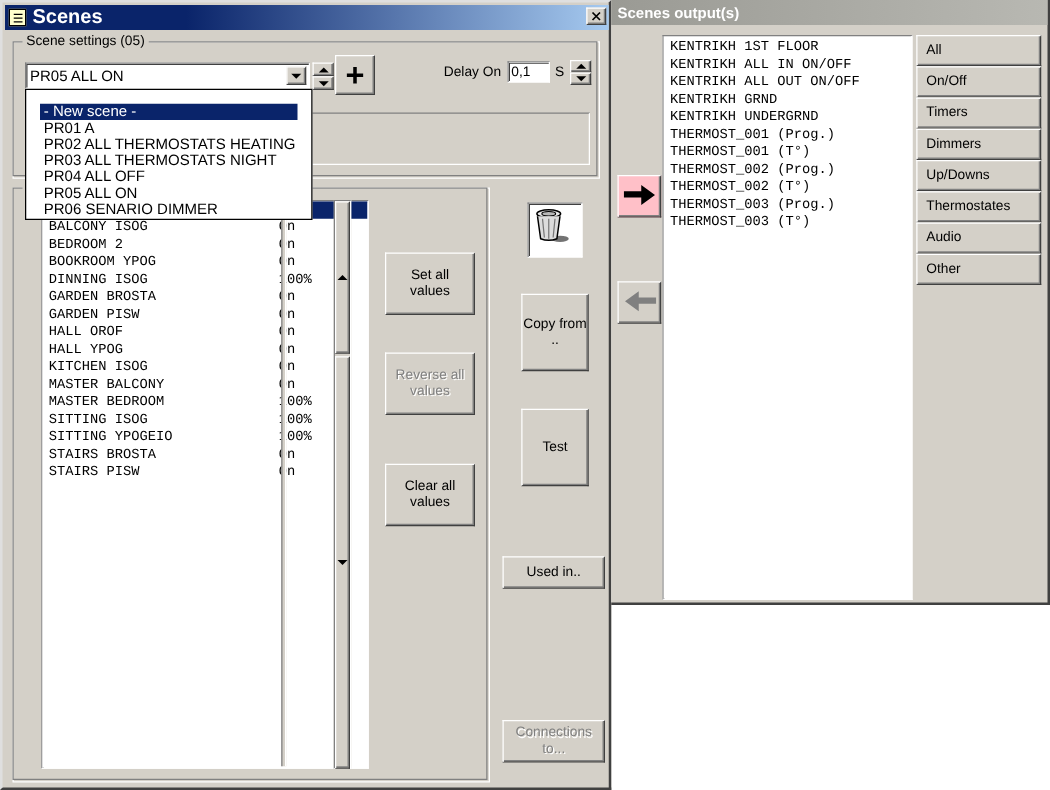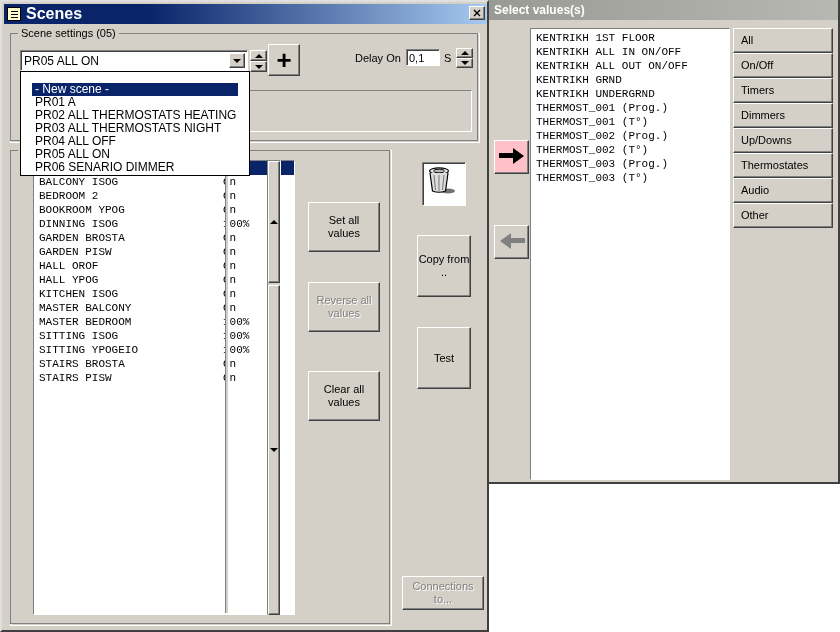--- a/index.html
+++ b/index.html
@@ -404,7 +404,7 @@
 </div>
 
 <div id="select-window">
-  <div id="select-title">Select values(s)</div>
+  <div id="select-title">Scenes output(s)</div>
 </div>
 
 <div id="move-right">

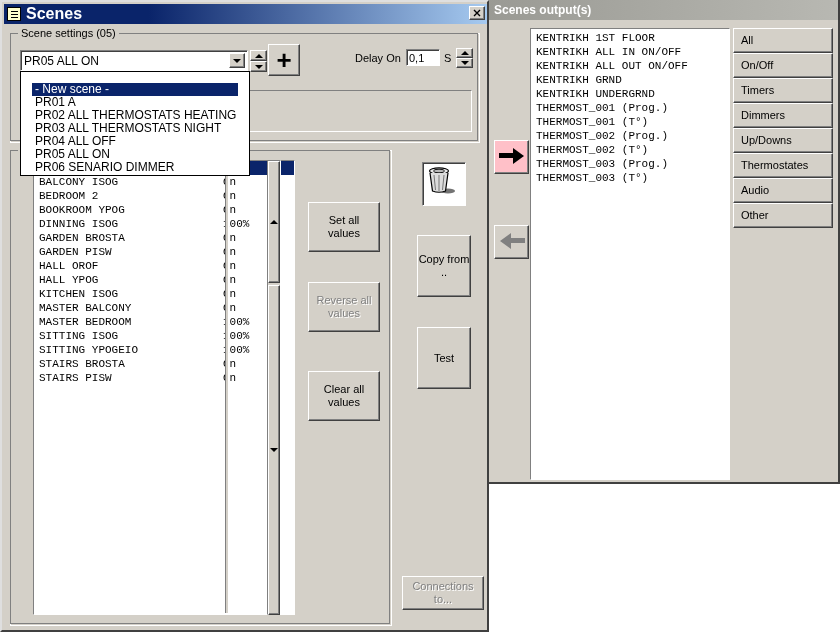--- a/index.html
+++ b/index.html
@@ -387,6 +387,7 @@
   <div class="btn" id="test-btn">
       <span>Test</span>
     </div>
+  <div class="btn" id="usedin-btn">Used in..</div>
   <div class="btn disabled" id="connections-btn">
       <span>Connections<br>to...</span>
     </div>

